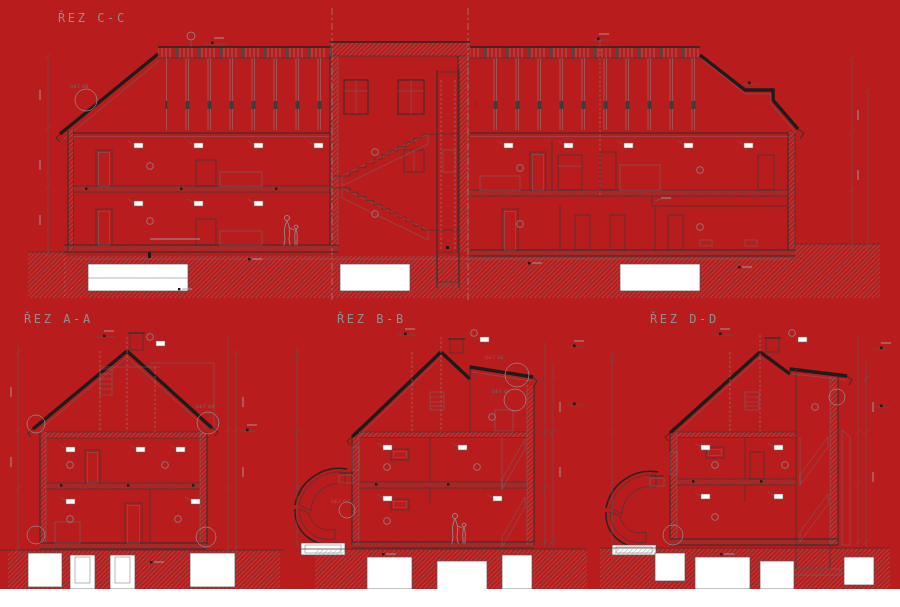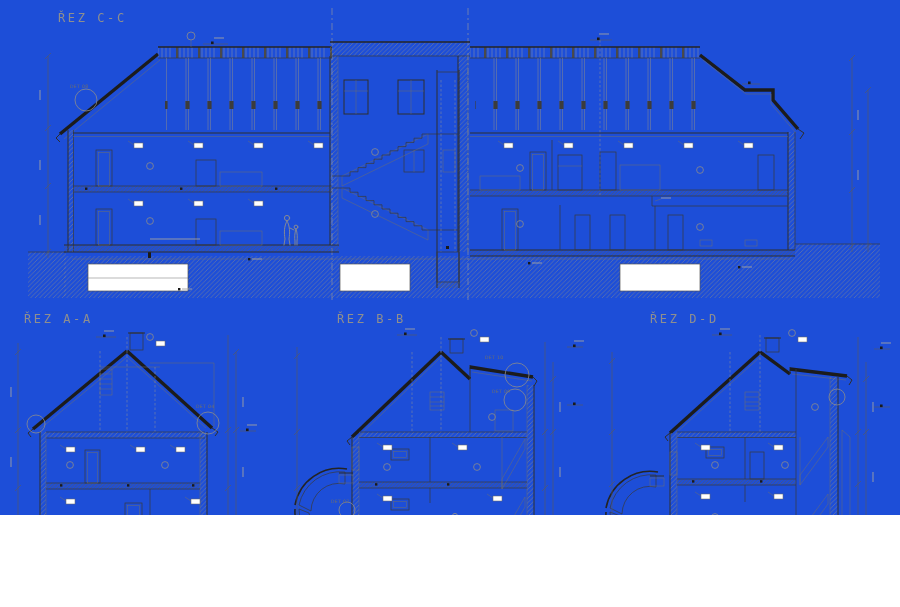--- a/index.html
+++ b/index.html
@@ -3,7 +3,7 @@
 <meta charset="utf-8">
 <style>
   html,body{margin:0;padding:0;background:#fff;}
-  .canvas{position:relative;width:900px;height:515px;background:#1d4ed8;overflow:hidden;
+  .canvas{position:relative;width:900px;height:589px;background:#b91c1c;overflow:hidden;
           font-family:"DejaVu Sans",sans-serif;}
   .sec{position:absolute;}
   

